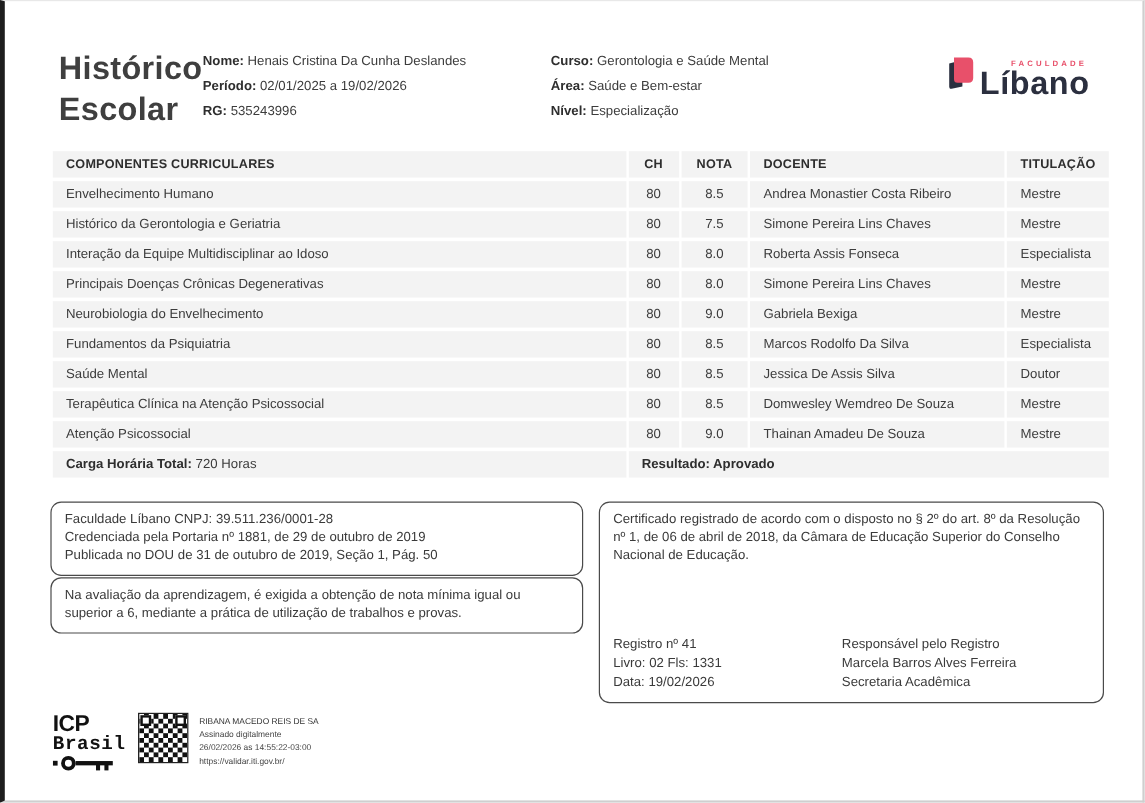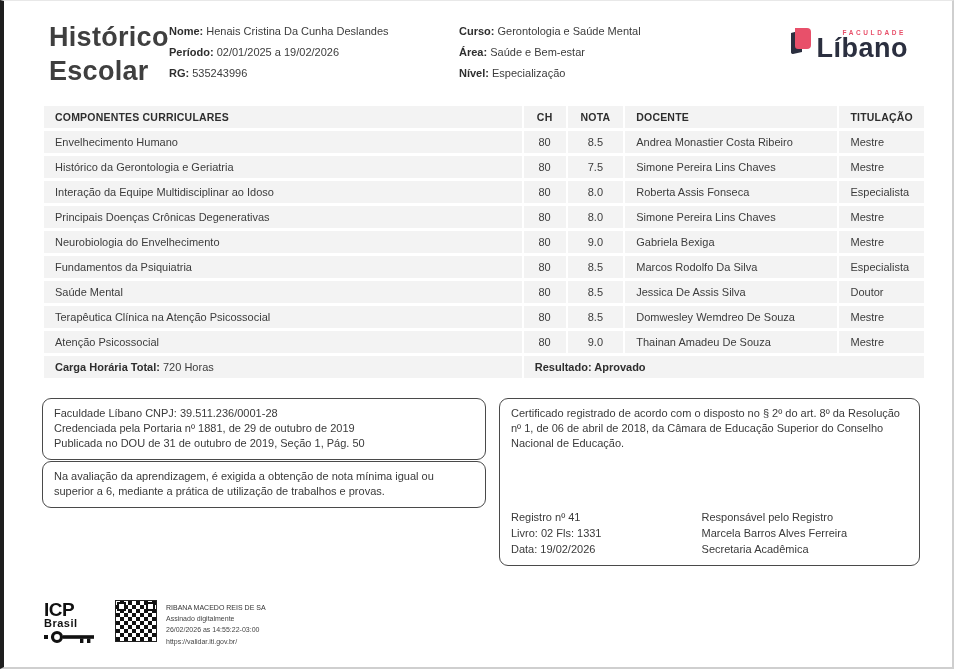--- a/index.html
+++ b/index.html
@@ -12,7 +12,7 @@
   }
 
   
-  .doc-header { display:flex; align-items:flex-start; padding:20px 38px 0 45px; position:relative; }
+  .doc-header { display:flex; align-items:flex-start; padding:20px 38px 0 45px; position:relative;margin-top:20px; }
   .title { margin:0; font-size:27px; font-weight:800; color:#3f3f3f; line-height:1.25; letter-spacing:.3px; width:118px; flex:none; }
   .title span { display:block; }
   .info-block { font-size:11px; line-height:1.2; padding-top:4px; }

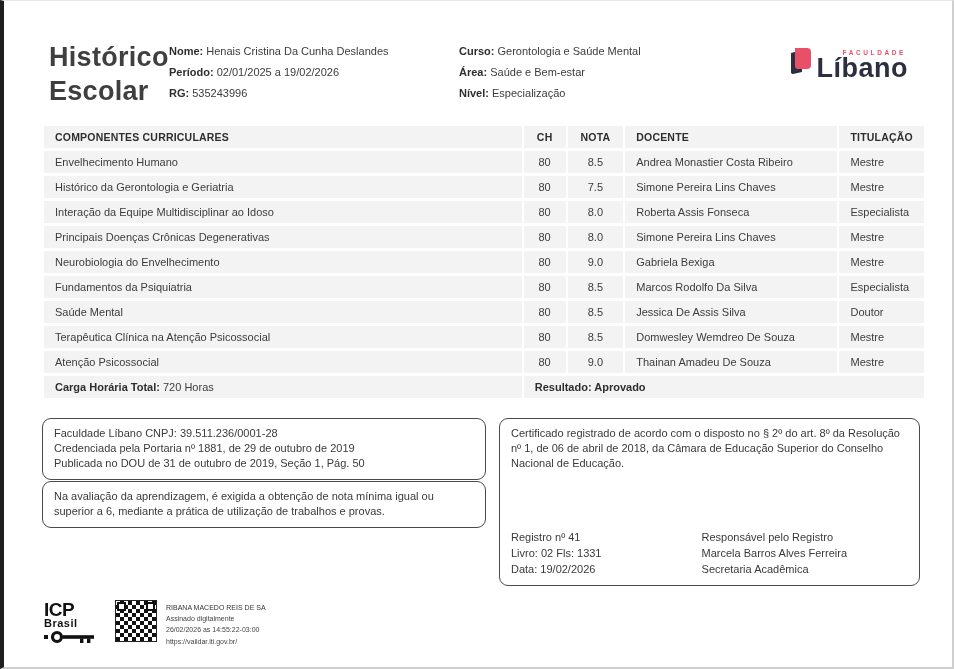--- a/index.html
+++ b/index.html
@@ -52,7 +52,7 @@
   .signature { position:absolute; left:40px; bottom:20px; display:flex; align-items:flex-start; gap:9px; }
   .icp-logo { display:flex; flex-direction:column; line-height:1; color:#111; width:62px; }
   .icp1 { font-size:19px; font-weight:800; letter-spacing:-.5px; }
-  .icp2 { font-size:11px; font-weight:800; margin-top:-1px; letter-spacing:.5px; }
+  .icp2 { font-size:16px; font-weight:800; margin-top:-1px; letter-spacing:.5px;font-family:Liberation Mono, monospace; }
   .qr { width:40px; height:40px; border:1px solid #222; position:relative; flex:none;
         background: repeating-conic-gradient(#111 0 25%, #fff 0 50%) 0 0 / 8px 8px; }
   .qr::before, .qr::after { content:""; position:absolute; width:9px; height:9px; border:2px solid #111; background:#fff; box-sizing:border-box; }

